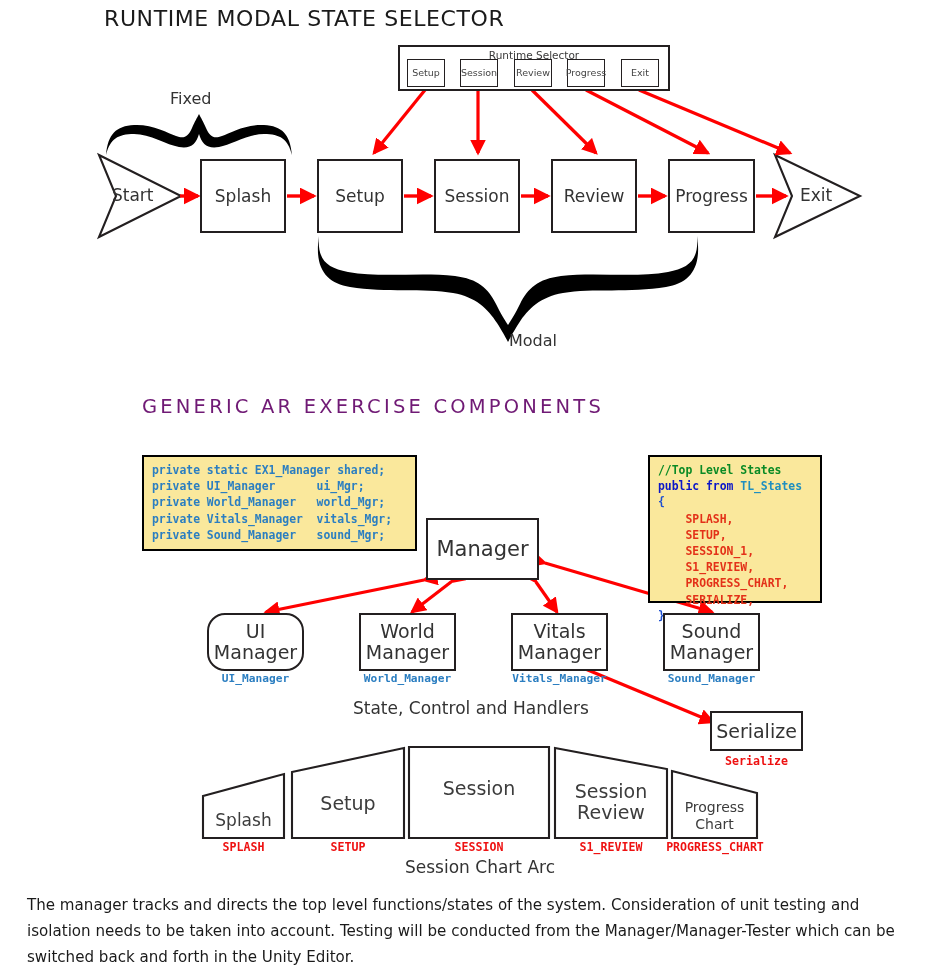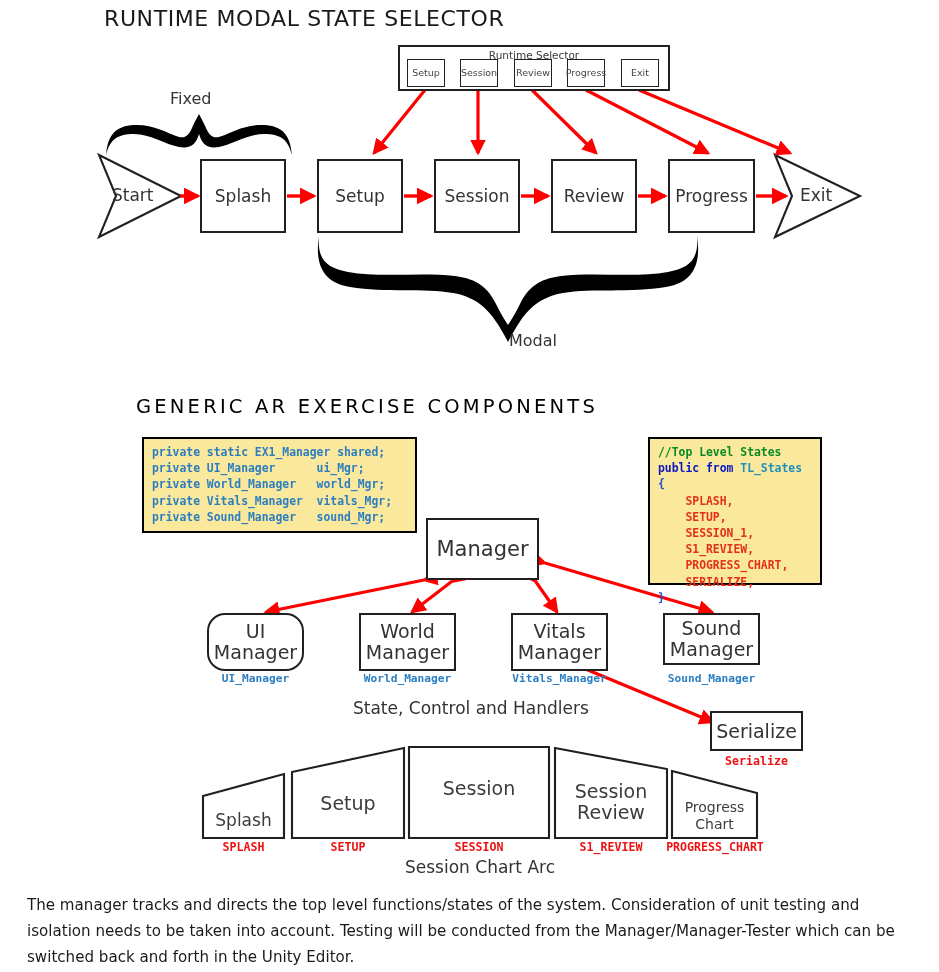--- a/index.html
+++ b/index.html
@@ -29,10 +29,10 @@
   }
   .h-generic {
     position: absolute;
-    left: 136px; top: 395px;
+    left: 142px; top: 395px;
     font-size: 19.5px;
     letter-spacing: 3.2px;
-    color: #000000;
+    color: #701a75;
     white-space: nowrap;
   }
 

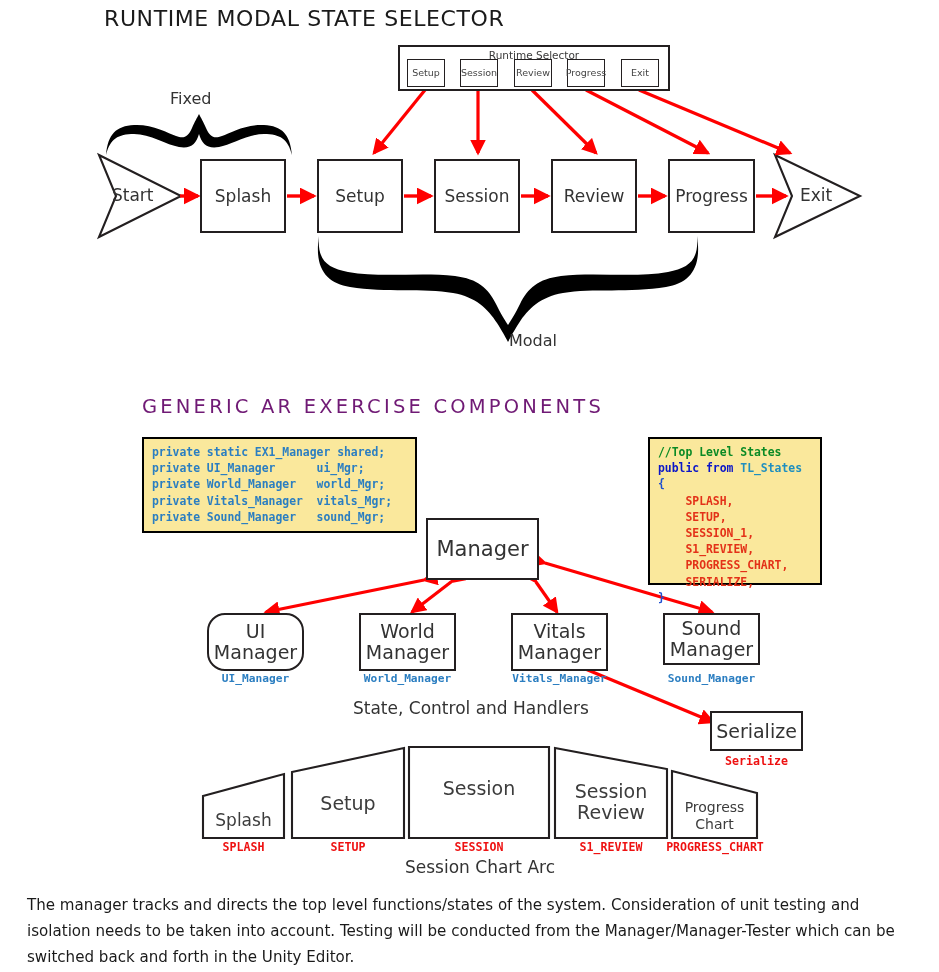--- a/index.html
+++ b/index.html
@@ -84,6 +84,7 @@
     padding: 5px 0 4px 8px;
     white-space: pre;
     color: #2b7ec1;
+    margin-top: 18px;
   }
   .codebox .c-kw   { color: #0b16c8; }
   .codebox .c-type { color: #1f8fbf; }

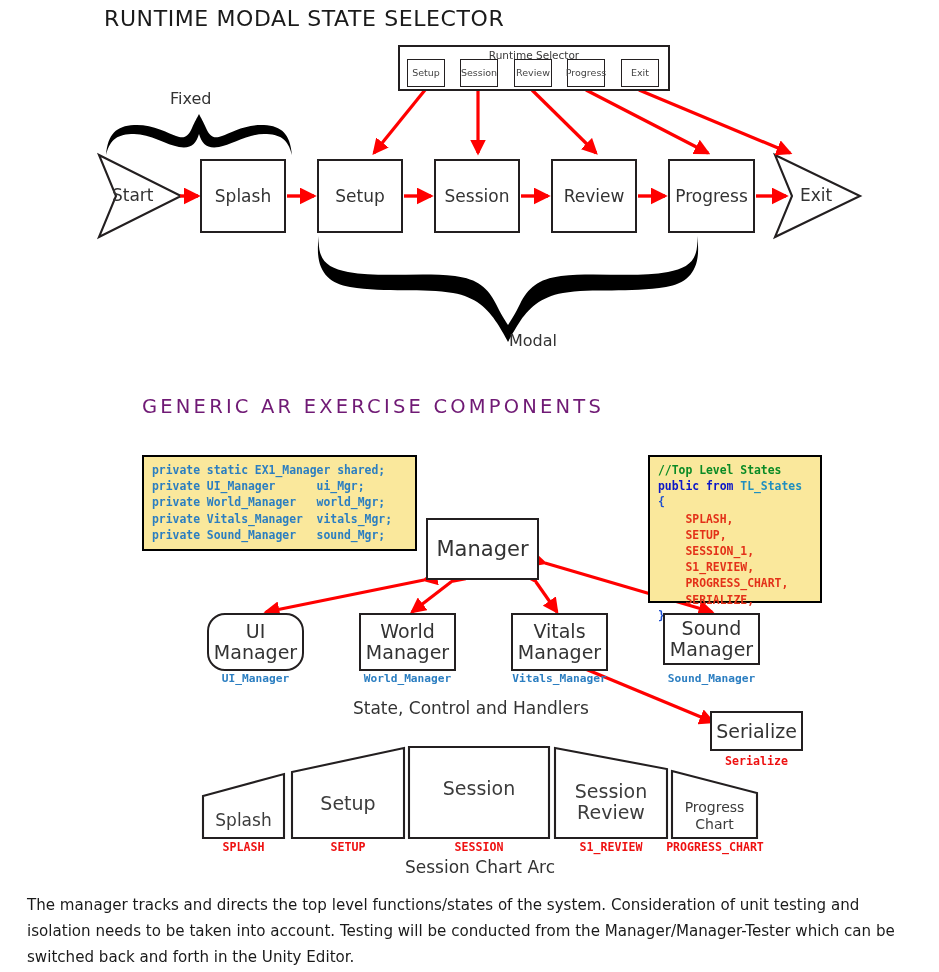--- a/index.html
+++ b/index.html
@@ -280,7 +280,7 @@
   </div>
   <div class="lbl-code" style="left:500px; top:672px; width:119px;">Vitals_Manager</div>
 
-  <div class="fbox" style="left:663px; top:613px; width:97px; height:52px; flex-direction:column; font-size:19px;">
+  <div class="fbox" style="left:663px; top:613px; width:97px; height:58px; flex-direction:column; font-size:19px;">
     <span>Sound</span>
     <span>Manager</span>
   </div>

